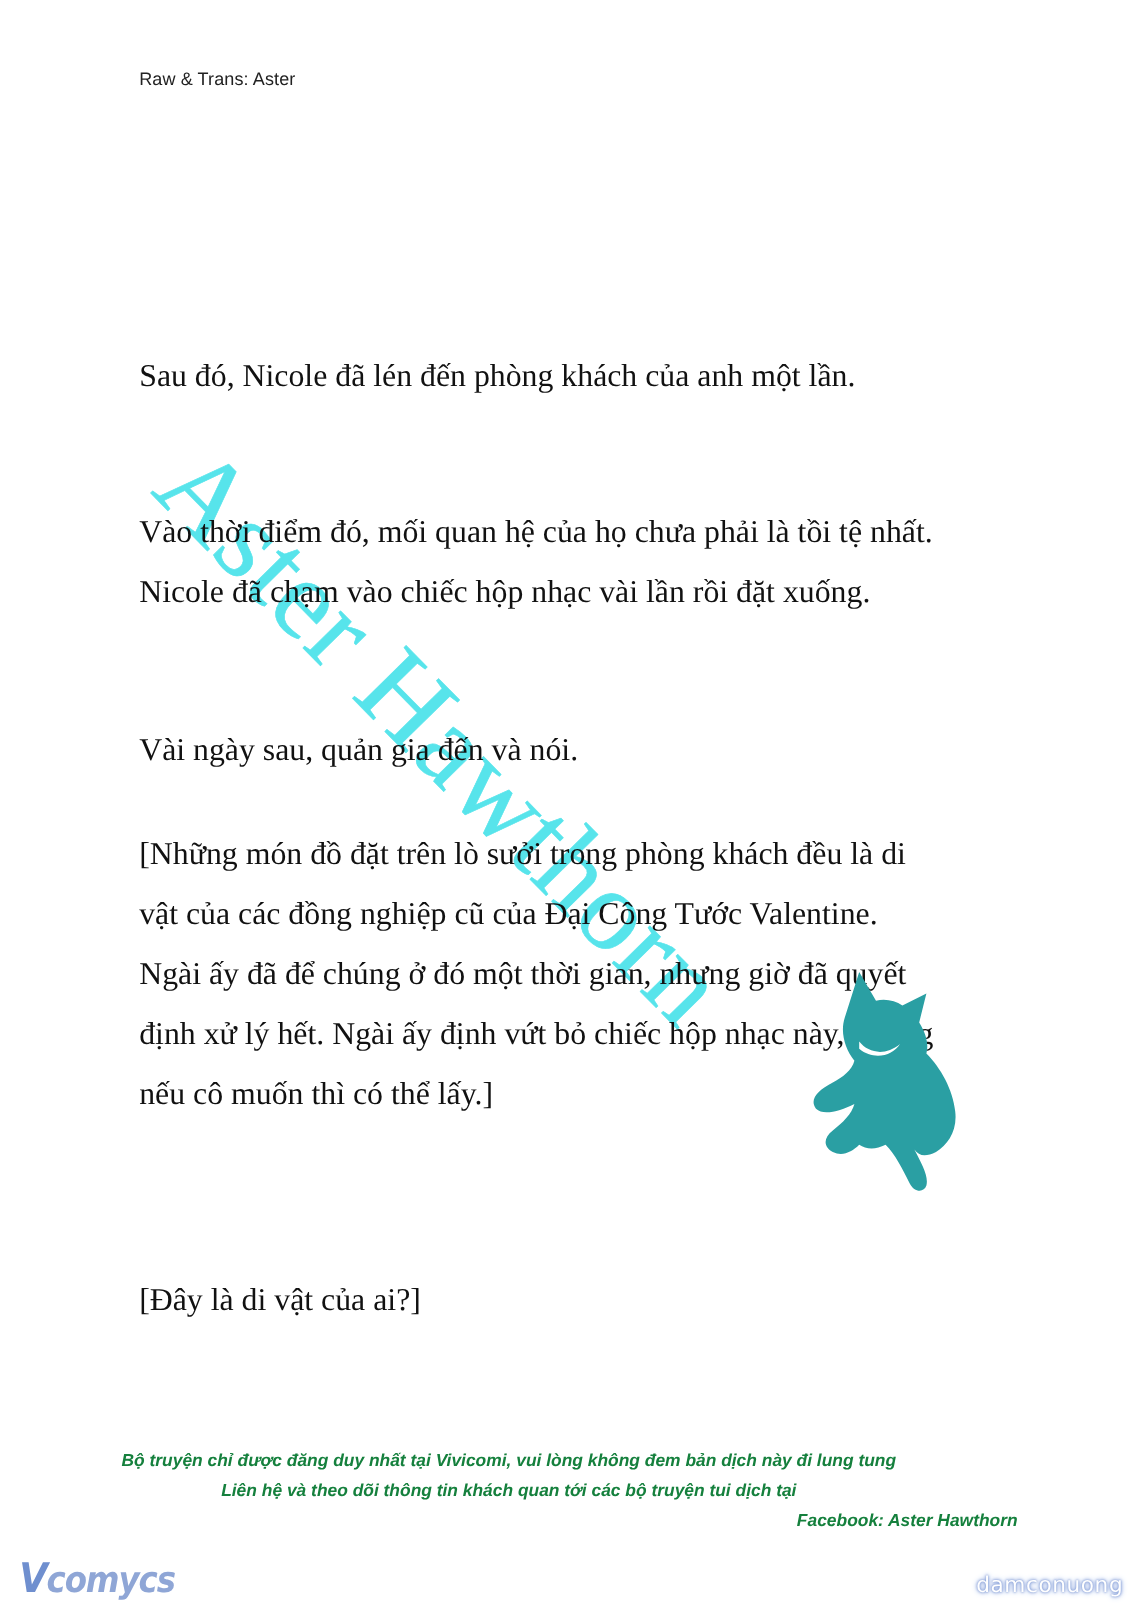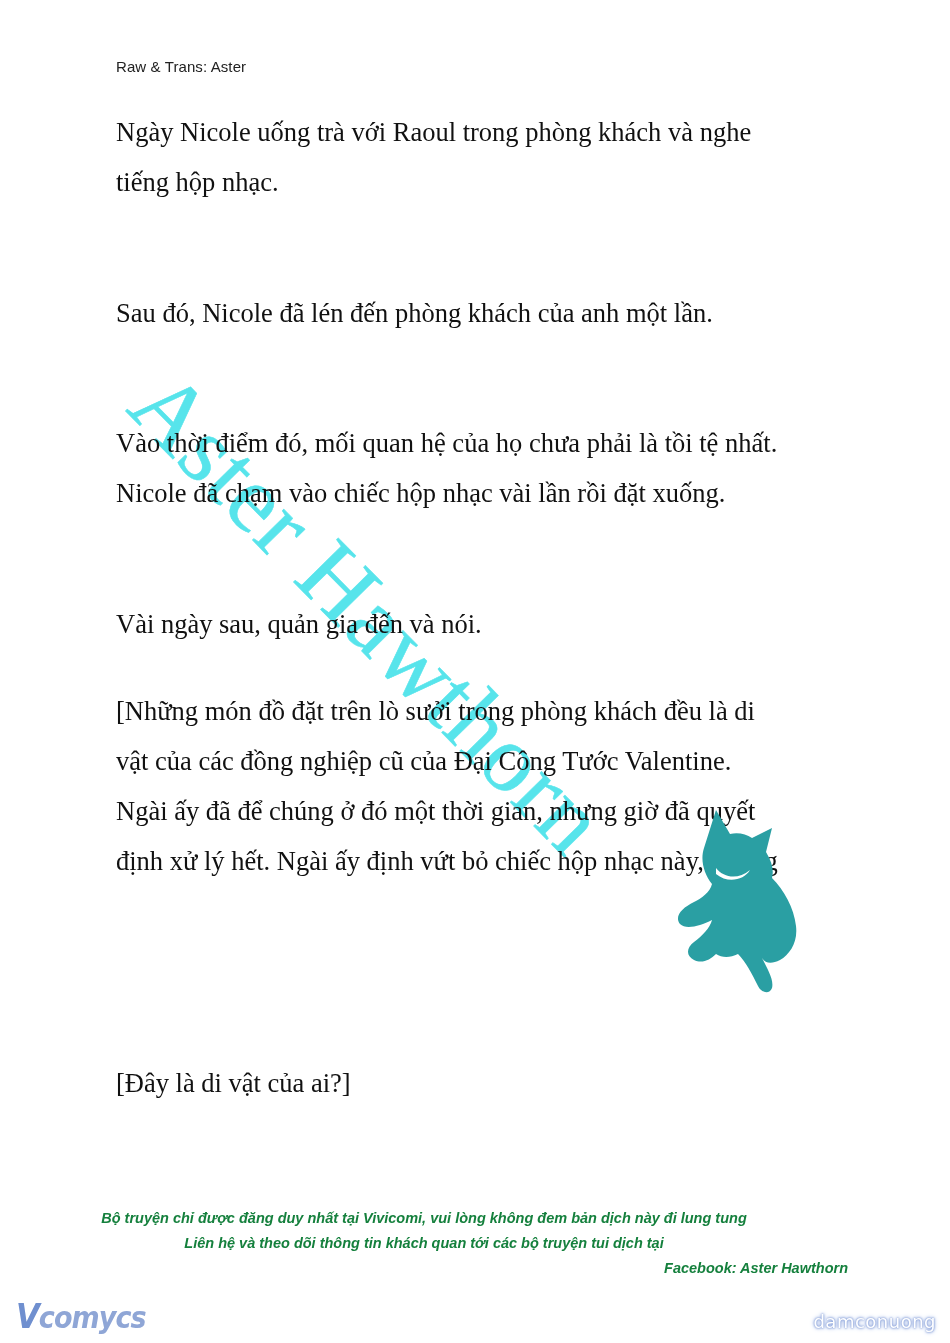--- a/index.html
+++ b/index.html
@@ -116,10 +116,6 @@
 
   <div class="header-credit">Raw &amp; Trans: Aster</div>
 
-  <div class="para" style="top:107px;">
-    <span class="line">Ngày Nicole uống trà với Raoul trong phòng khách và nghe</span>
-    <span class="line">tiếng hộp nhạc.</span>
-  </div>
 
   <div class="para" style="top:288px;">
     <span class="line">Sau đó, Nicole đã lén đến phòng khách của anh một lần.</span>

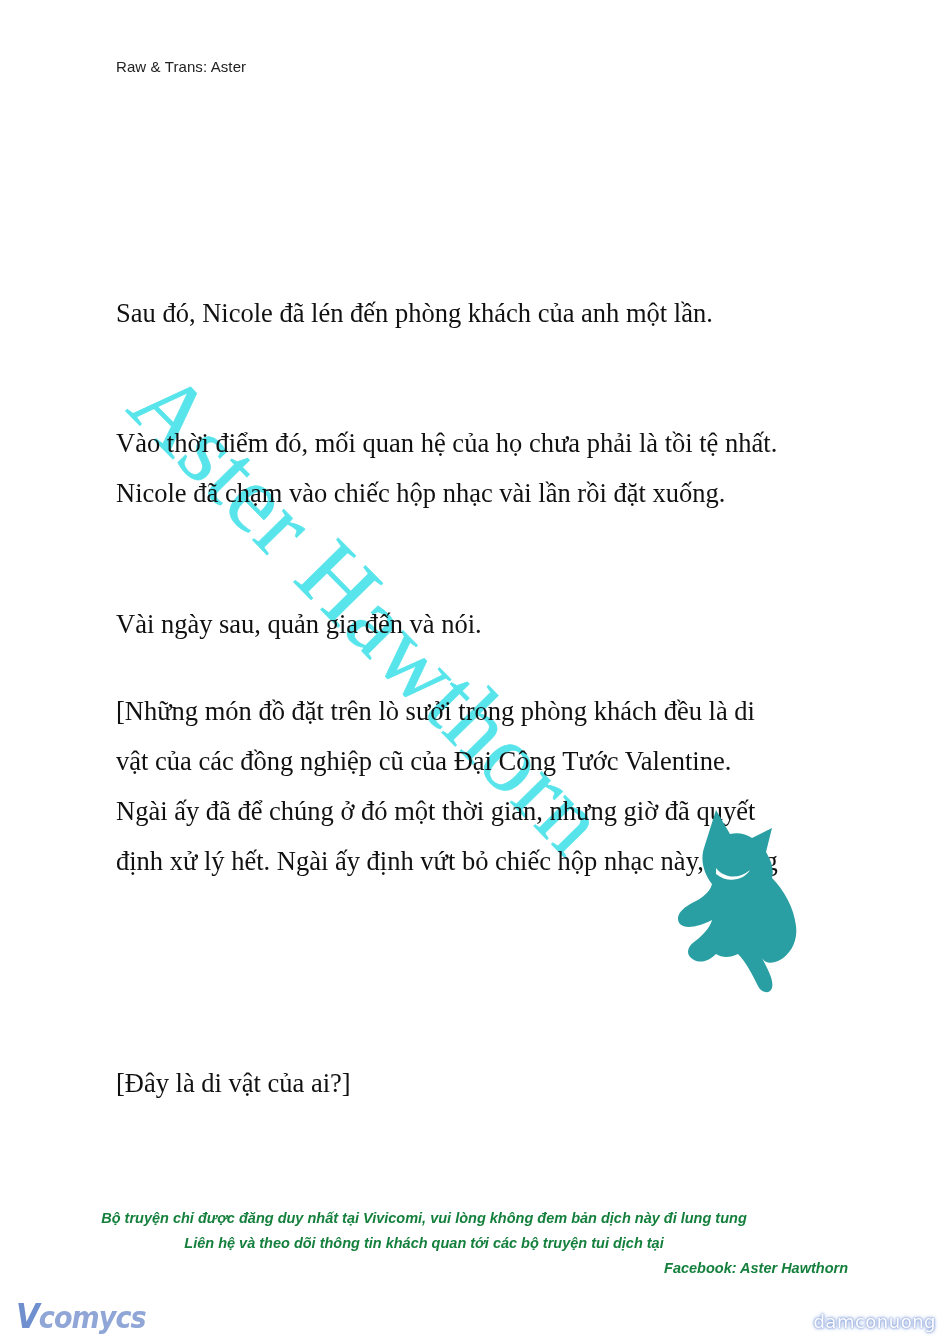--- a/index.html
+++ b/index.html
@@ -135,6 +135,7 @@
     <span class="line">vật của các đồng nghiệp cũ của Đại Công Tước Valentine.</span>
     <span class="line">Ngài ấy đã để chúng ở đó một thời gian, nhưng giờ đã quyết</span>
     <span class="line">định xử lý hết. Ngài ấy định vứt bỏ chiếc hộp nhạc này, nhưng</span>
+    <span class="line">nếu cô muốn thì có thể lấy.]</span>
   </div>
 
   <div class="para" style="top:1058px;">

